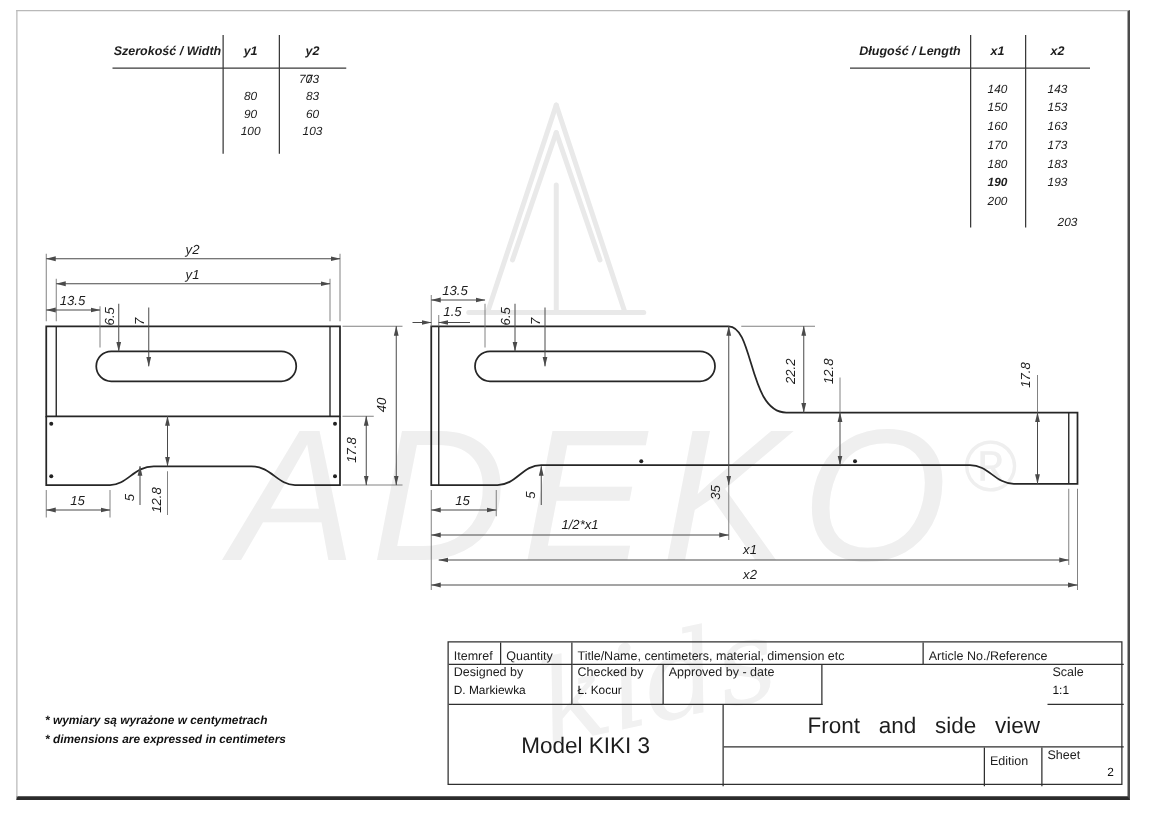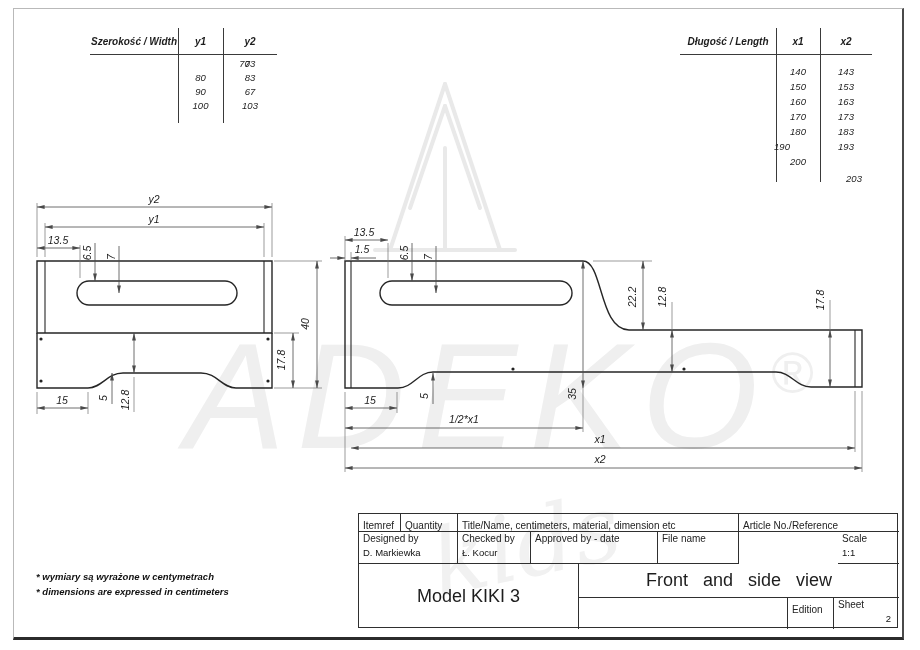--- a/index.html
+++ b/index.html
@@ -180,7 +180,7 @@
     <div class="cell" style="left:88px;top:44px;width:45px;">80</div>
     <div class="cell" style="left:133px;top:44px;width:54px;">83</div>
     <div class="cell" style="left:88px;top:58px;width:45px;">90</div>
-    <div class="cell" style="left:133px;top:58px;width:54px;">67</div>
+    <div class="cell" style="left:133px;top:58px;width:54px;">60</div>
     <div class="cell" style="left:88px;top:72px;width:45px;">100</div>
     <div class="cell" style="left:133px;top:72px;width:54px;">103</div>
   </div>

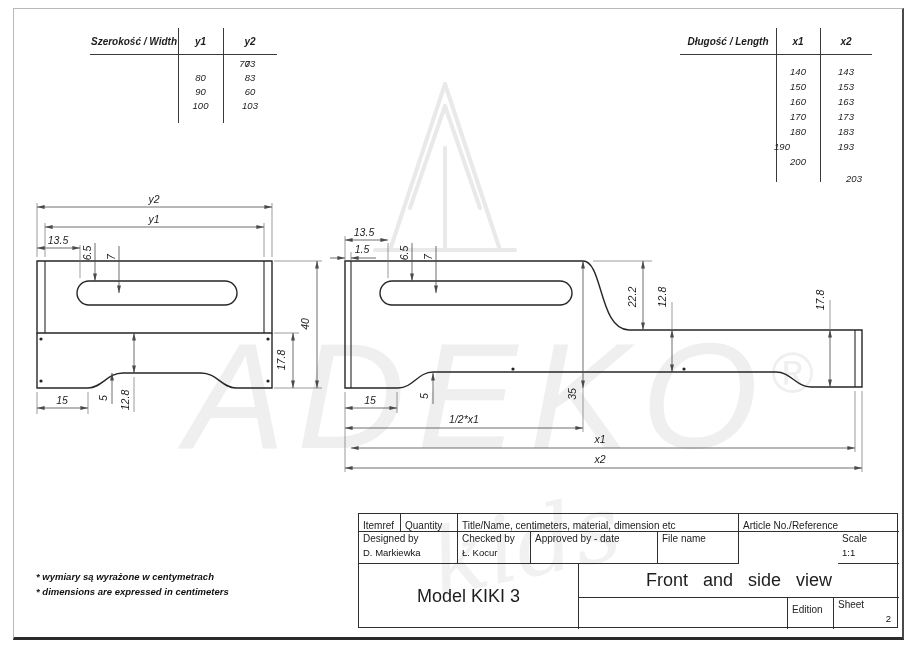--- a/index.html
+++ b/index.html
@@ -202,7 +202,7 @@
     <div class="cell" style="left:140px;top:85px;width:52px;">173</div>
     <div class="cell" style="left:96px;top:100px;width:44px;">180</div>
     <div class="cell" style="left:140px;top:100px;width:52px;">183</div>
-    <div class="cell" style="left:80px;top:115px;width:44px;">190</div>
+    <div class="cell" style="left:96px;top:115px;width:44px;font-weight:bold;">190</div>
     <div class="cell" style="left:140px;top:115px;width:52px;">193</div>
     <div class="cell" style="left:96px;top:130px;width:44px;">200</div>
     <div class="cell" style="left:148px;top:130px;width:52px;margin-top:17px;">203</div>

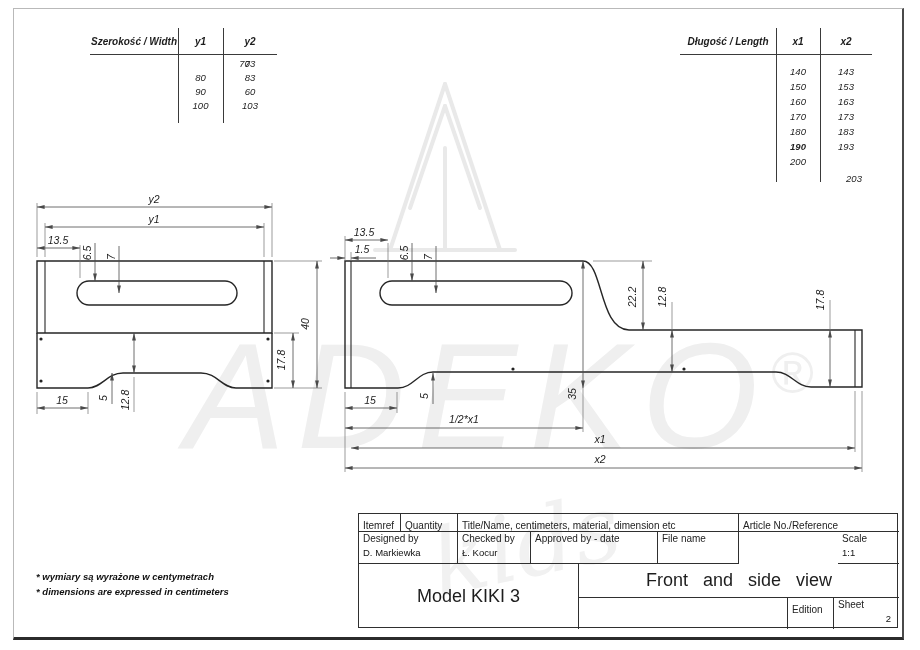--- a/index.html
+++ b/index.html
@@ -225,9 +225,6 @@
     <div class="tc" style="left:172px;top:18px;width:127px;height:32px;">
         <div class="lbl">Approved by - date</div>
       </div>
-    <div class="tc" style="left:299px;top:18px;width:81px;height:32px;">
-        <div class="lbl">File name</div>
-      </div>
     <div class="tc" style="left:479px;top:18px;width:61px;height:32px;border-right:none;">
         <div class="lbl">Scale</div>
         <div class="val">1:1</div>

